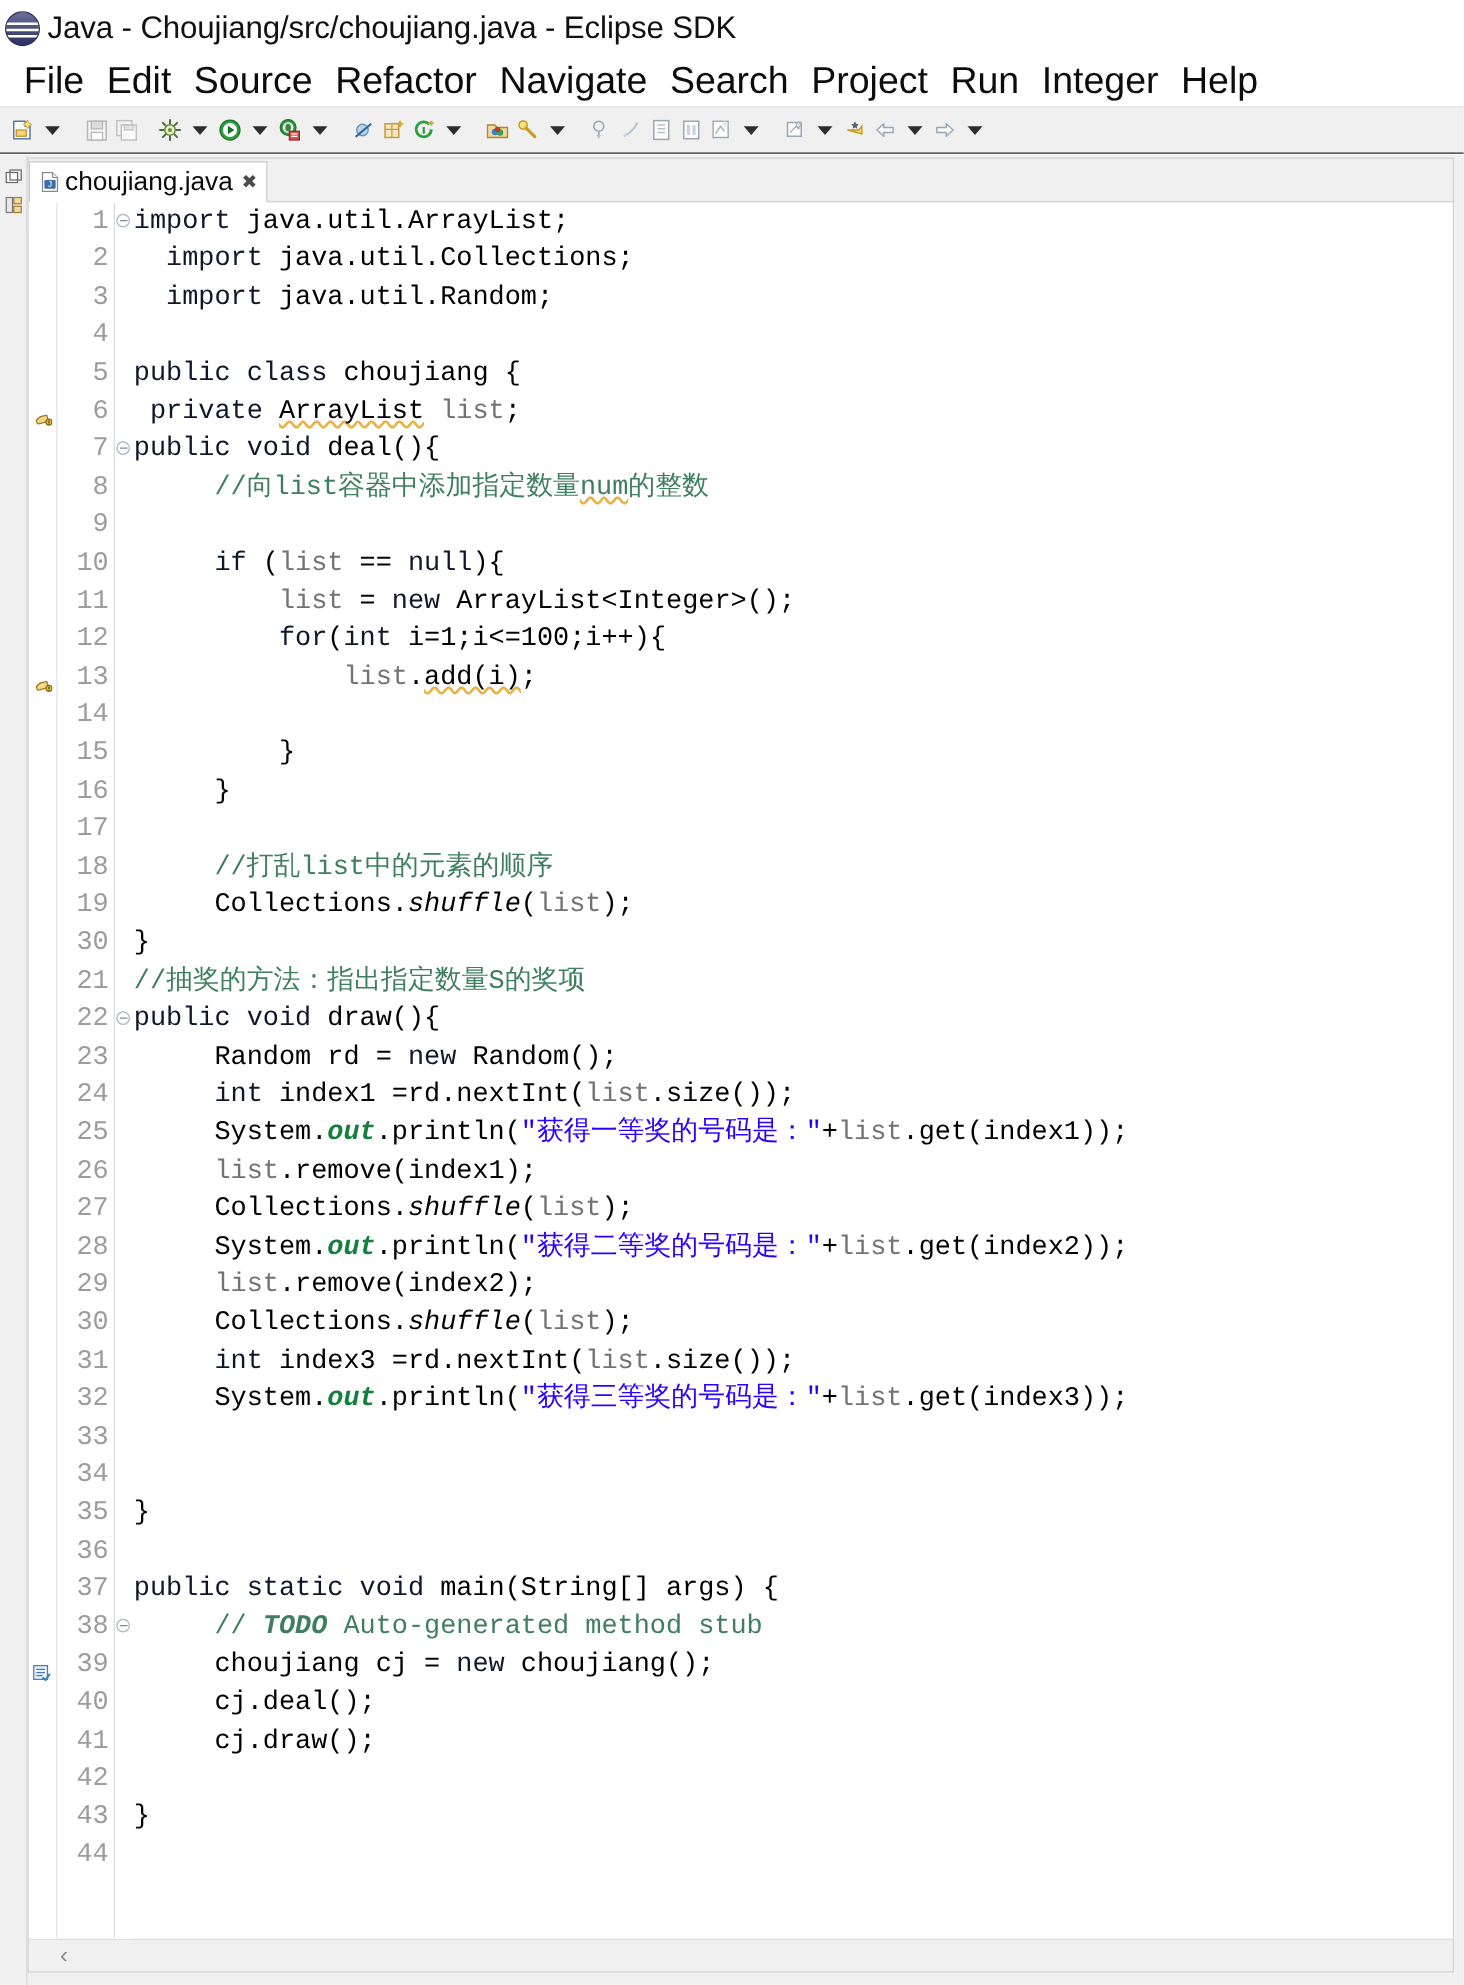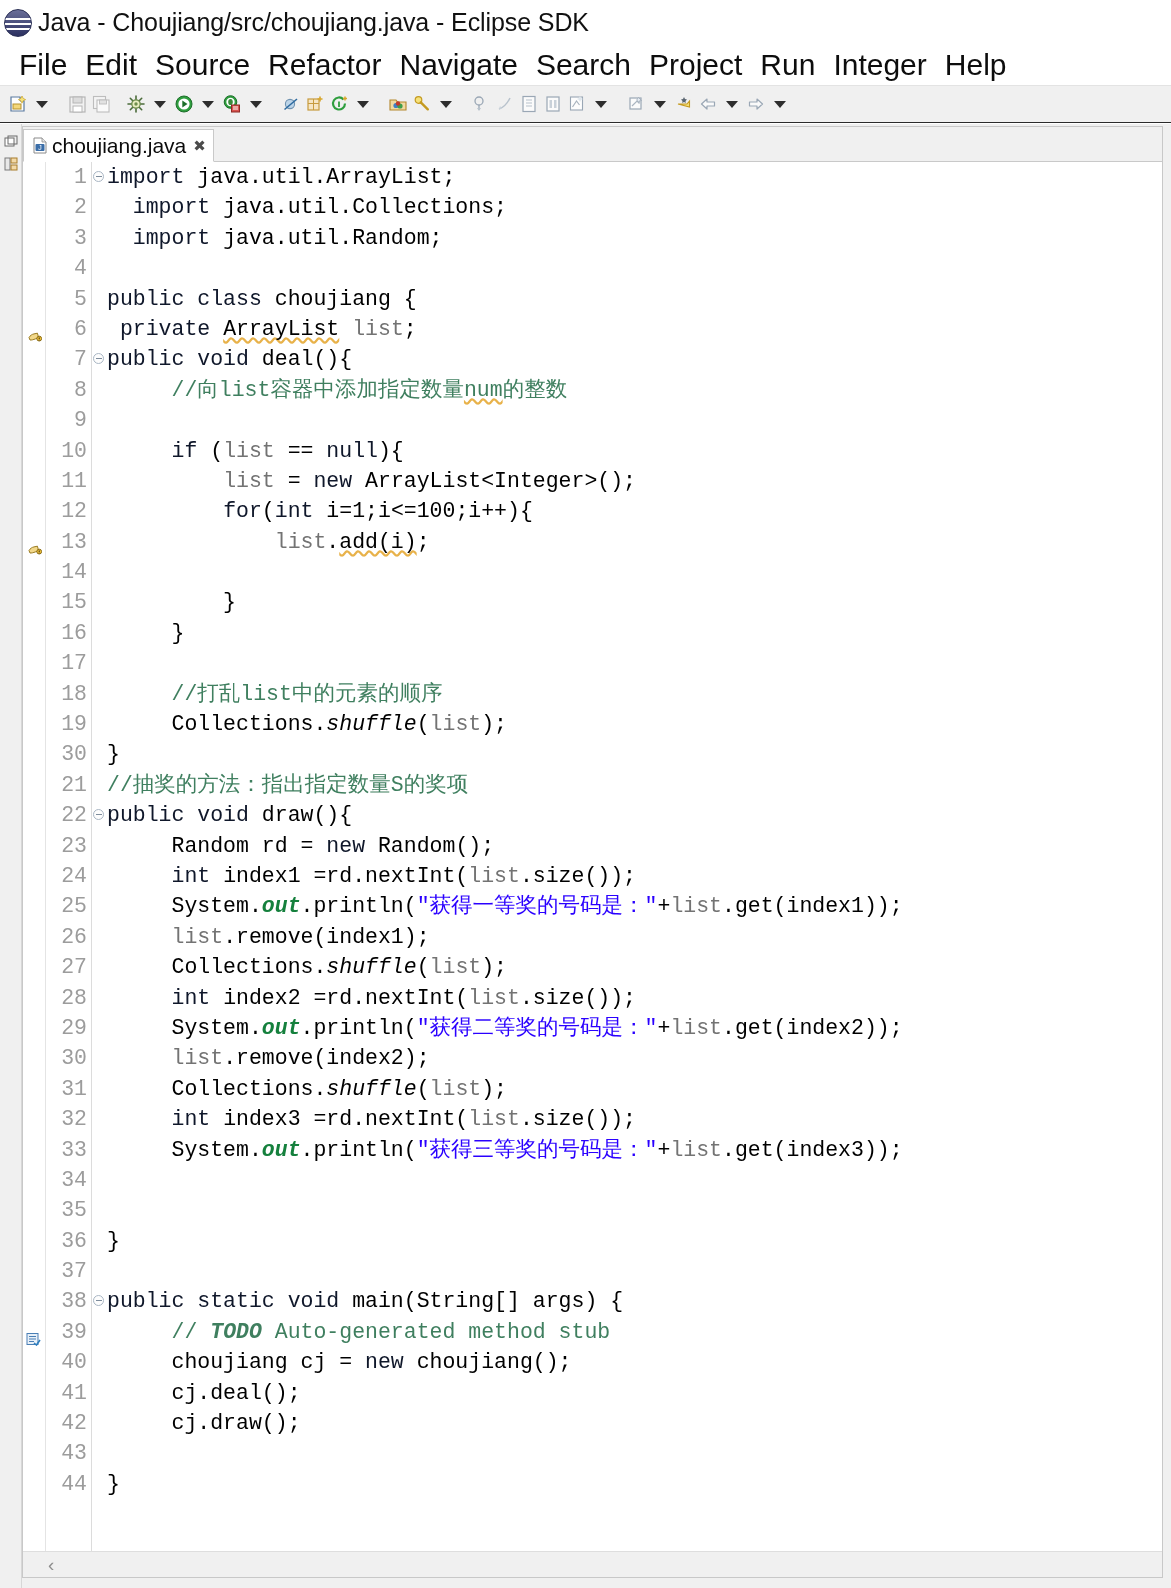--- a/index.html
+++ b/index.html
@@ -695,7 +695,6 @@
           <div class="code-line"><span>     System.</span><span class="stat">out</span><span>.println(</span><span class="str">"获得一等奖的号码是："</span><span>+</span><span class="fld">list</span><span>.get(index1));</span></div>
           <div class="code-line"><span>     </span><span class="fld">list</span><span>.remove(index1);</span></div>
           <div class="code-line"><span>     Collections.</span><span class="mth">shuffle</span><span>(</span><span class="fld">list</span><span>);</span></div>
-          <div class="code-line"><span>     </span><span class="kw">int</span><span> index2 =rd.nextInt(</span><span class="fld">list</span><span>.size());</span></div>
           <div class="code-line"><span>     System.</span><span class="stat">out</span><span>.println(</span><span class="str">"获得二等奖的号码是："</span><span>+</span><span class="fld">list</span><span>.get(index2));</span></div>
           <div class="code-line"><span>     </span><span class="fld">list</span><span>.remove(index2);</span></div>
           <div class="code-line"><span>     Collections.</span><span class="mth">shuffle</span><span>(</span><span class="fld">list</span><span>);</span></div>

